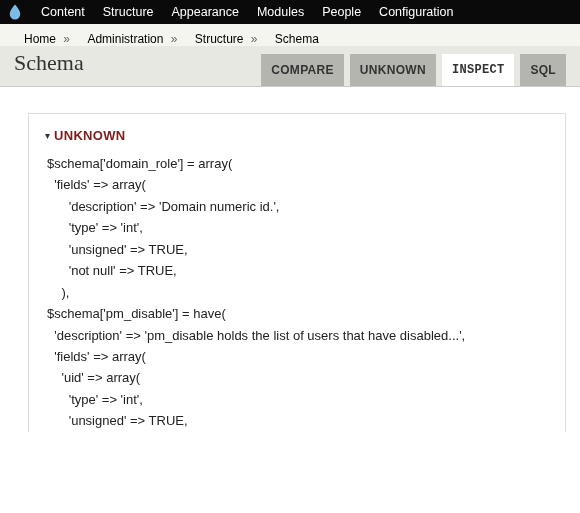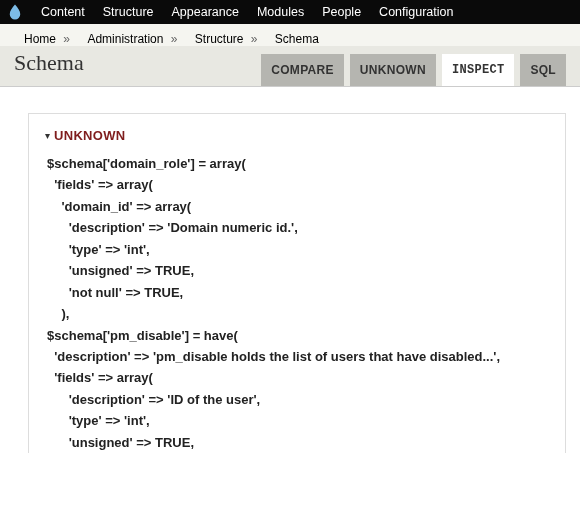--- a/index.html
+++ b/index.html
@@ -21,7 +21,7 @@
   .section-header .caret { font-size: 10px; color: #333; }
   .section-header .label { color: #7f1d1d; font-weight: bold; font-size: 13px; letter-spacing: 0.3px; }
   .code { color: #222; font-size: 13px; line-height: 1.65; padding-left: 2px; }
-  .code div { white-space: pre; font-weight: bold; }
+  .code div { white-space: pre; }
 </style>
 </head>
 <body>

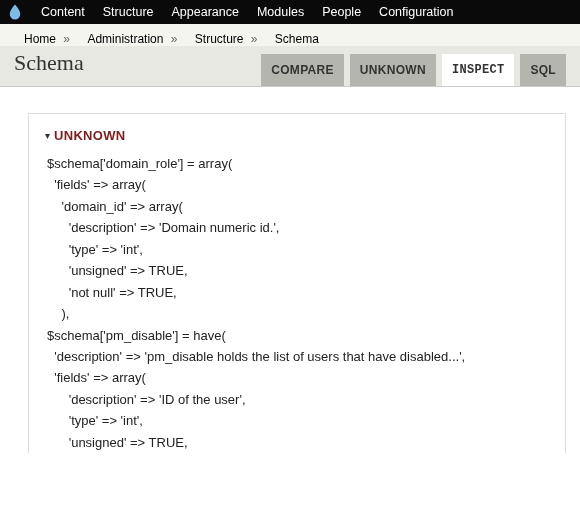--- a/index.html
+++ b/index.html
@@ -69,7 +69,6 @@
     <div class="code" id="code-block">
         <div>$schema['domain_role'] = array(</div>
         <div>  'fields' =&gt; array(</div>
-        <div>    'domain_id' =&gt; array(</div>
         <div>      'description' =&gt; 'Domain numeric id.',</div>
         <div>      'type' =&gt; 'int',</div>
         <div>      'unsigned' =&gt; TRUE,</div>

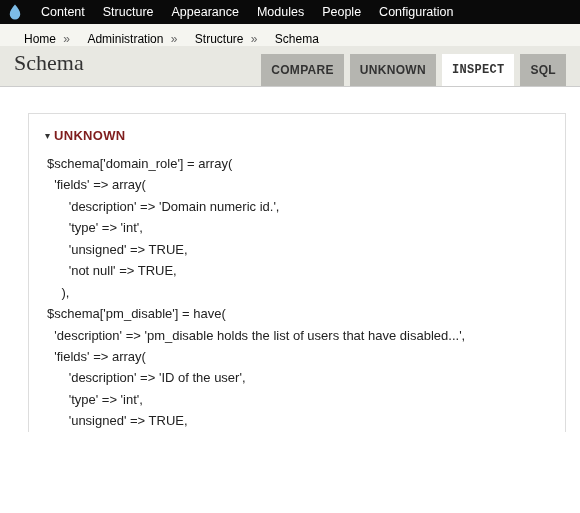--- a/index.html
+++ b/index.html
@@ -77,6 +77,7 @@
         <div>$schema['pm_disable'] = have(</div>
         <div>  'description' =&gt; 'pm_disable holds the list of users that have disabled...',</div>
         <div>  'fields' =&gt; array(</div>
+        <div>    'uid' =&gt; array(</div>
         <div>      'description' =&gt; 'ID of the user',</div>
         <div>      'type' =&gt; 'int',</div>
         <div>      'unsigned' =&gt; TRUE,</div>

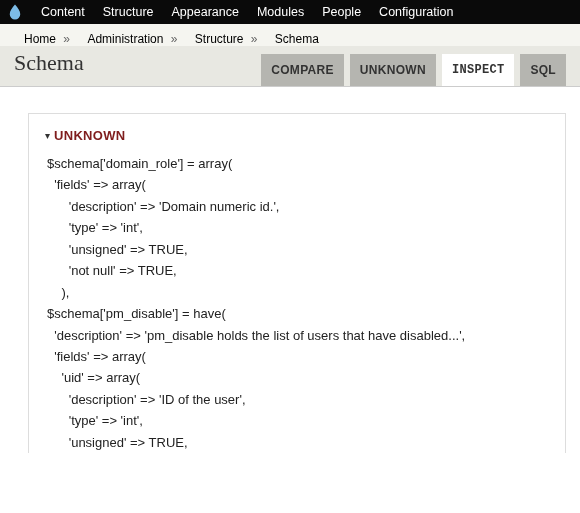--- a/index.html
+++ b/index.html
@@ -78,7 +78,6 @@
         <div>  'description' =&gt; 'pm_disable holds the list of users that have disabled...',</div>
         <div>  'fields' =&gt; array(</div>
         <div>    'uid' =&gt; array(</div>
-        <div>      'description' =&gt; 'ID of the user',</div>
         <div>      'type' =&gt; 'int',</div>
         <div>      'unsigned' =&gt; TRUE,</div>
       </div>

